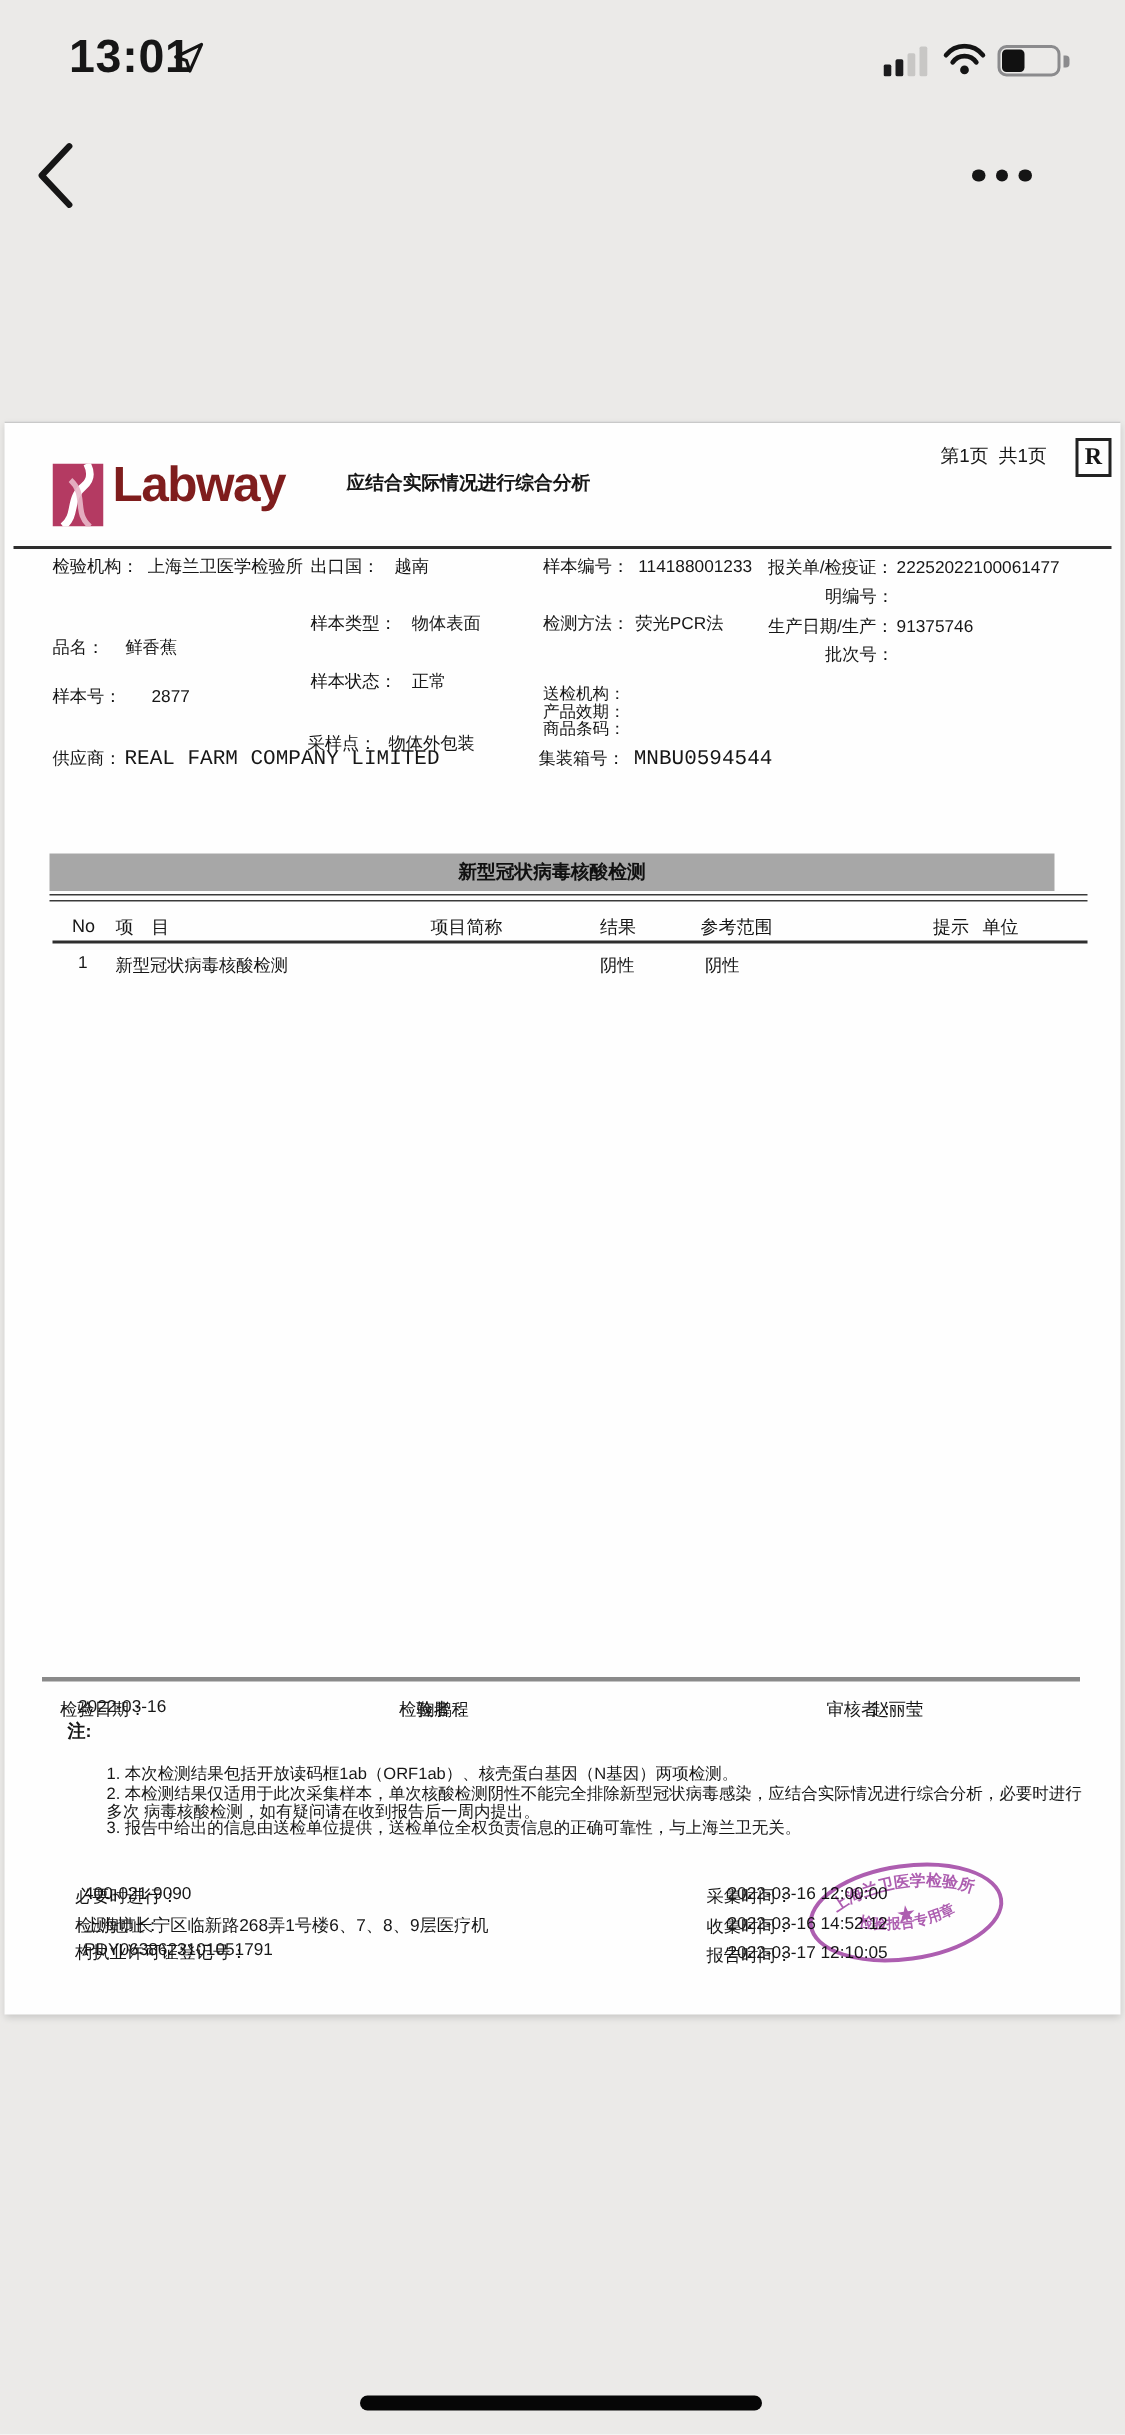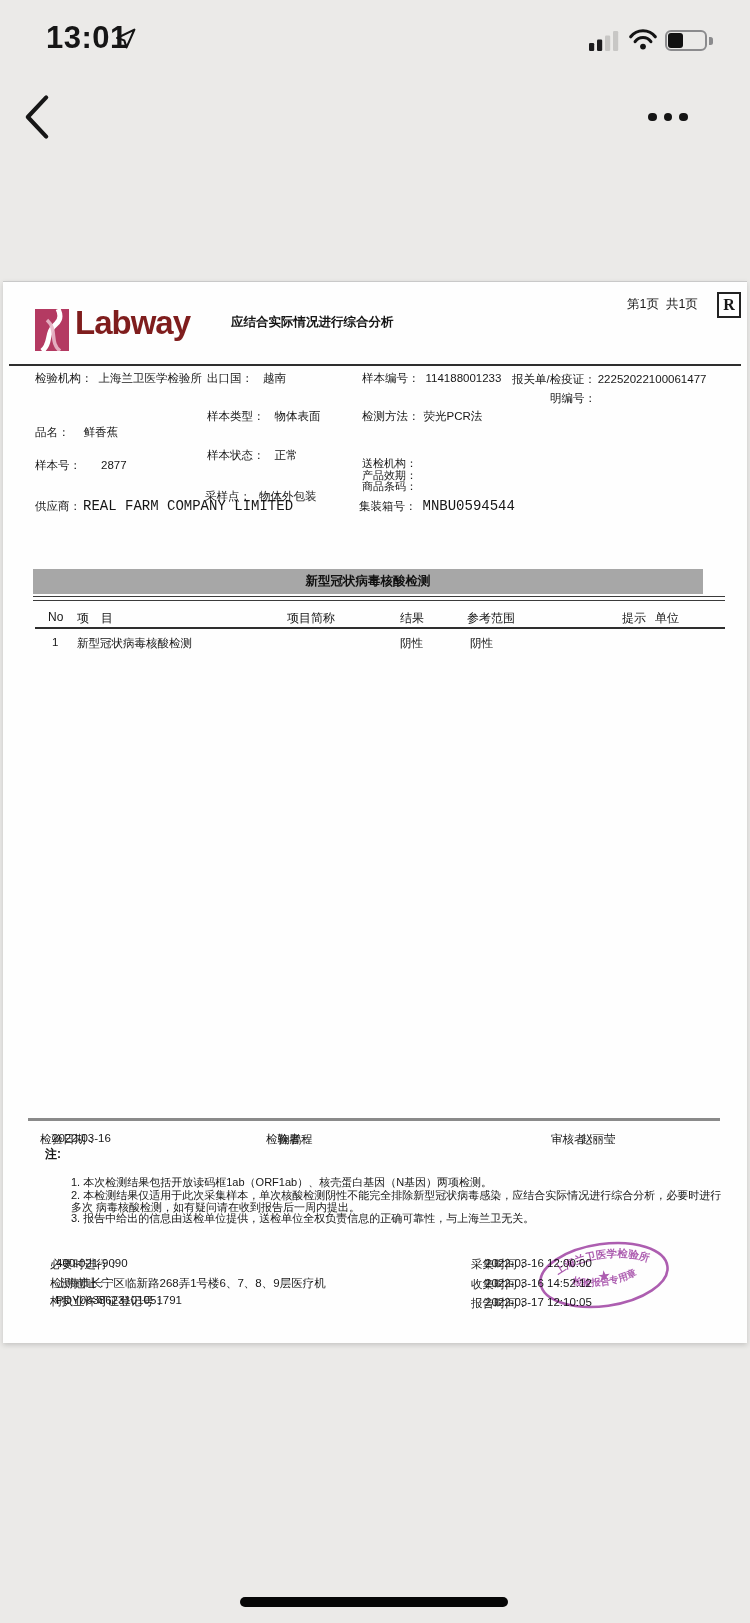--- a/index.html
+++ b/index.html
@@ -138,6 +138,10 @@
   <div class="field" style="left:359px;top:128px;">
     <span>检测方法：</span><span class="v" style="margin-left:4px;">荧光PCR法</span>
   </div>
+  <div class="field two-line" style="left:475px;top:127px;">
+    <span>生产日期/生产：</span><span style="margin-left:2px;">91375746</span><br>
+    <span class="indent2">批次号：</span>
+  </div>
 
   <div class="field" style="left:32px;top:177px;">
     <span>样本号：</span><span class="v" style="margin-left:20px;">2877</span>

